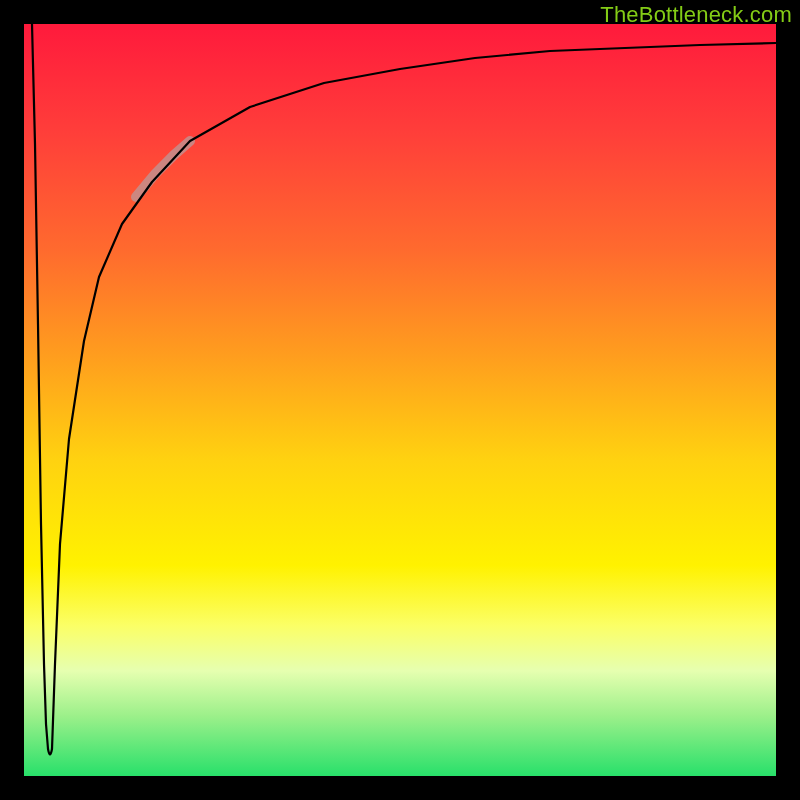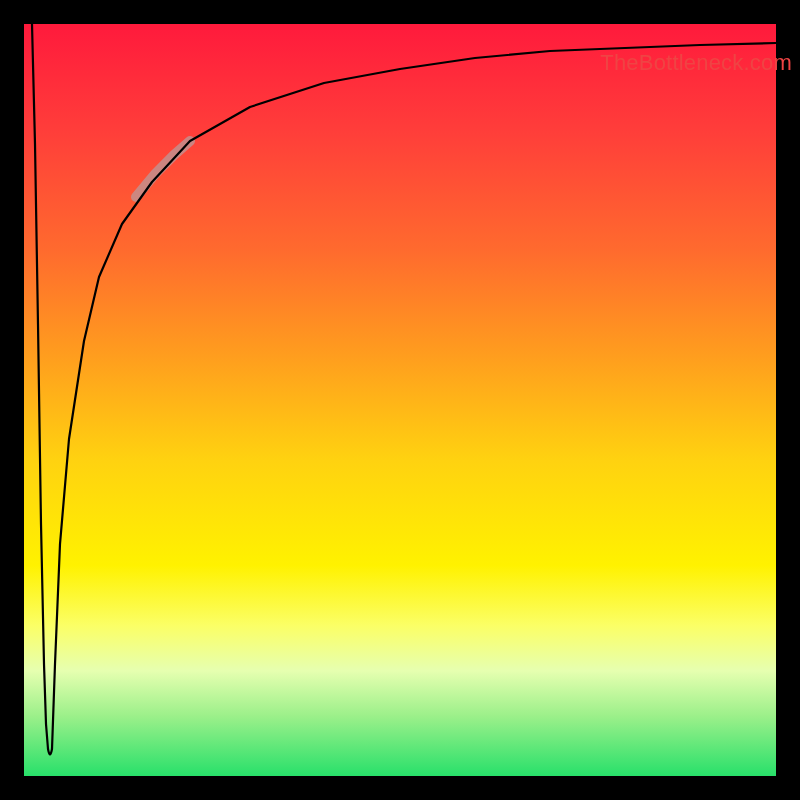--- a/index.html
+++ b/index.html
@@ -19,12 +19,11 @@
     position: absolute;
     top: 2px;
     right: 8px;
-    color: #ef4444;
+    color: #84cc16;
     font-size: 22px;
     font-family: Arial, sans-serif;
     letter-spacing: 0.2px;
     z-index: 10;
-    margin-top: 48px;
   }
   .plot-frame {
     position: absolute;

